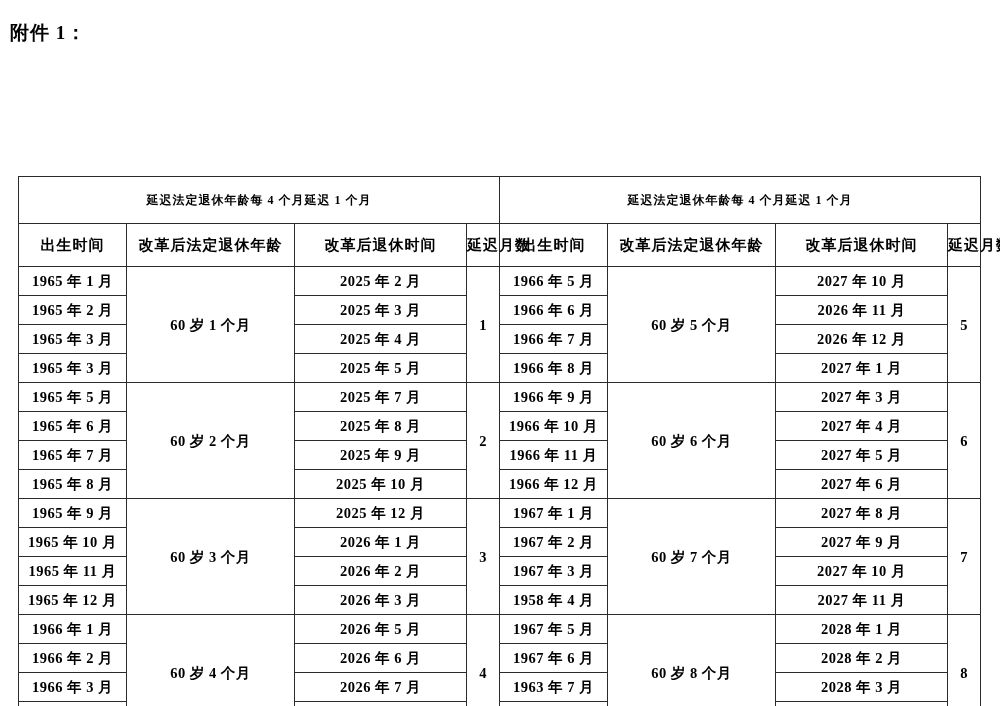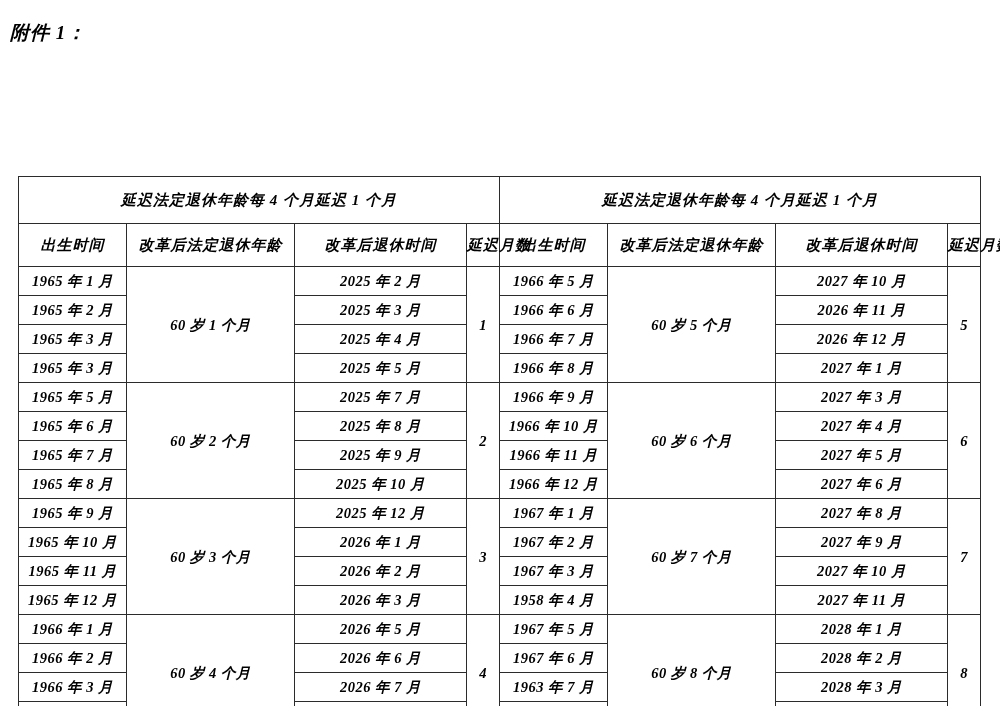--- a/index.html
+++ b/index.html
@@ -20,7 +20,6 @@
     height: 706px;
     position: relative;
     box-sizing: border-box;
-    font-style: italic;
   }
   .attachment-label {
     position: absolute;

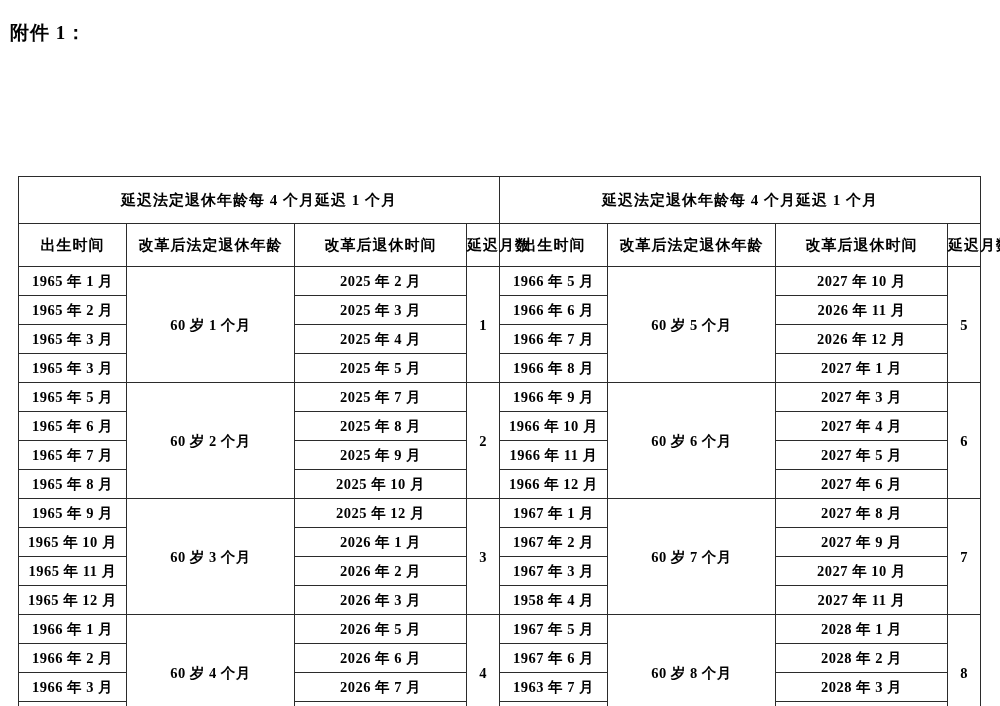--- a/index.html
+++ b/index.html
@@ -68,7 +68,7 @@
   table.retire th.group-head {
     height: 46px;
     line-height: 46px;
-    font-size: 15px;
+    font-size: 12px;
     letter-spacing: 1px;
   }
   table.retire th.col-head {

